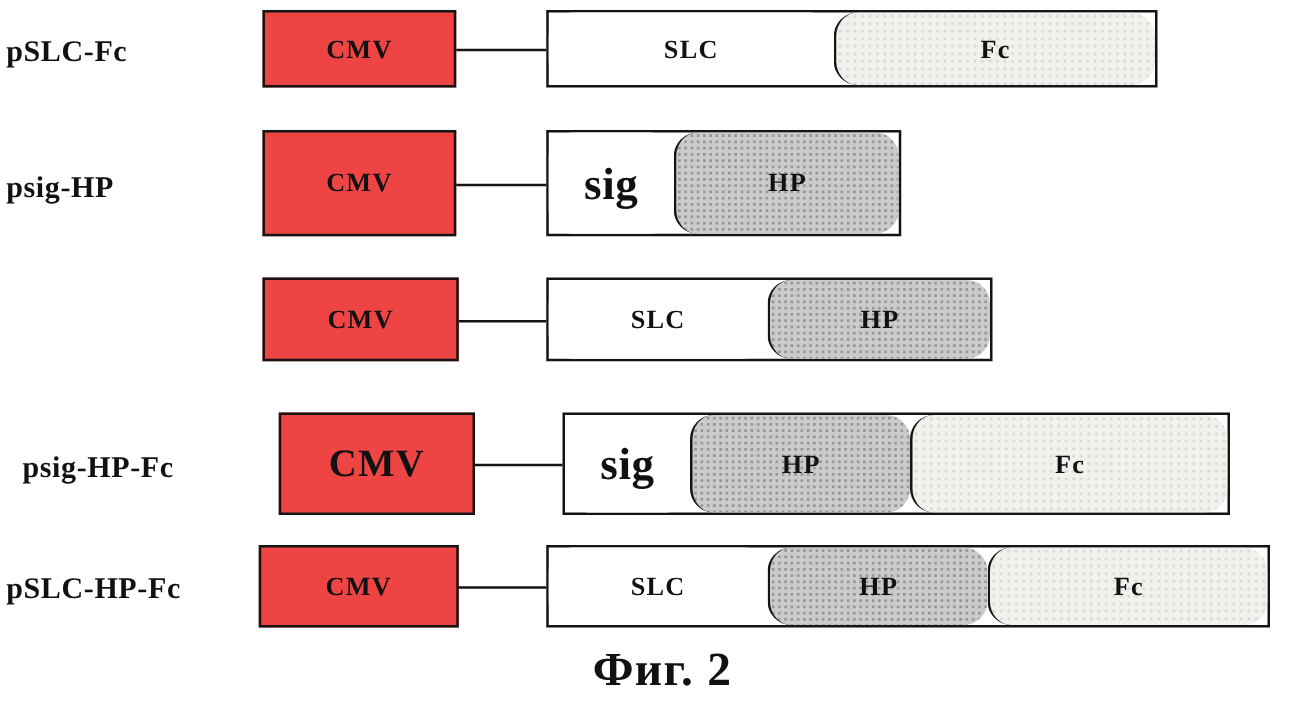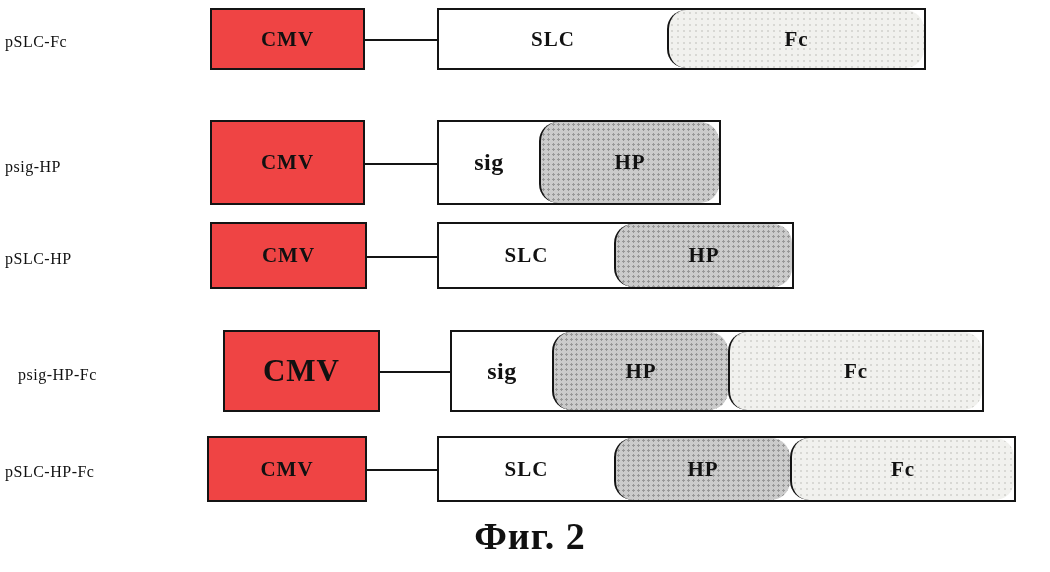--- a/index.html
+++ b/index.html
@@ -18,8 +18,8 @@
     left: 5px;
     top: 55%;
     transform: translateY(-50%);
-    font-weight: normal;
-    font-size: 16px;
+    font-weight: bold;
+    font-size: 24px;
     letter-spacing: 0.5px;
     white-space: nowrap;
   }

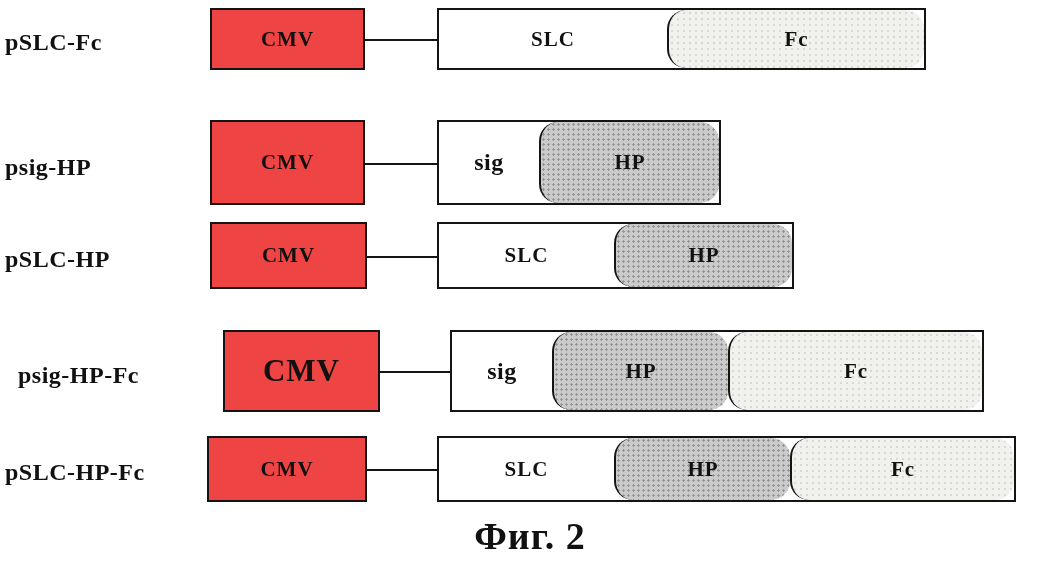--- a/index.html
+++ b/index.html
@@ -100,7 +100,7 @@
           <div class="segment fill-fc" style="width: 257px;">Fc</div>
         </div>
       </div>
-      <div class="row" style="top: 120px; height: 85px;">
+      <div class="row" style="top: 104px; height: 85px;">
         <div class="row-label">psig-HP</div>
         <div class="box" style="left: 210px; width: 155px;">CMV</div>
         <div class="connector" style="left: 365px; width: 72px;"></div>

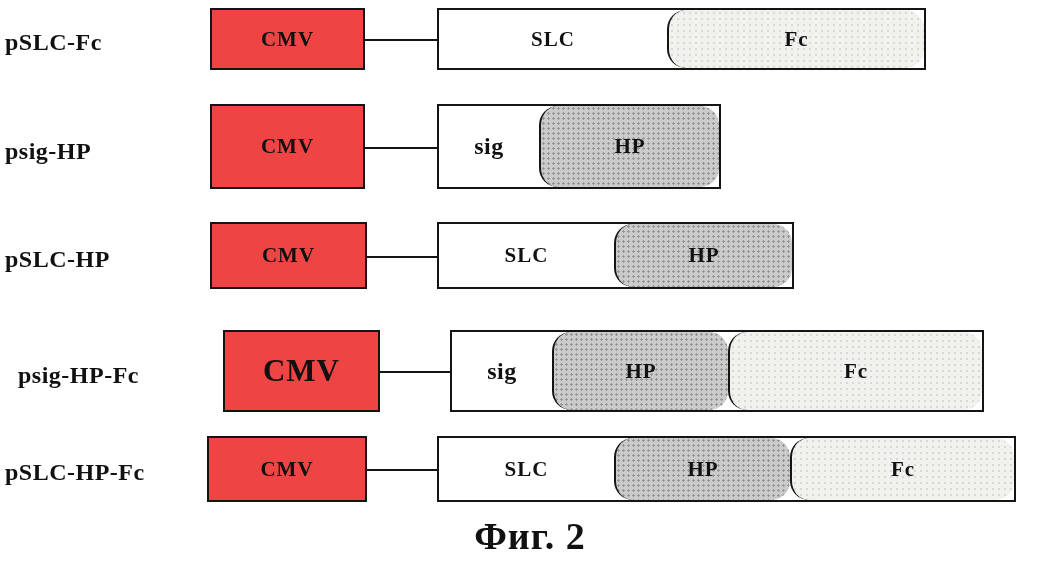--- a/index.html
+++ b/index.html
@@ -63,7 +63,7 @@
     border-radius: 19px;
   }
   .segment + .segment { border-left: 2px solid var(--line); }
-  .segment.large { font-size: 24px; letter-spacing: 0.5px; }
+  .segment.large { font-size: 36px; letter-spacing: 0.5px; }
   .fill-white { background: #ffffff; }
   .fill-hp {
     background-color: var(--hp-fill);

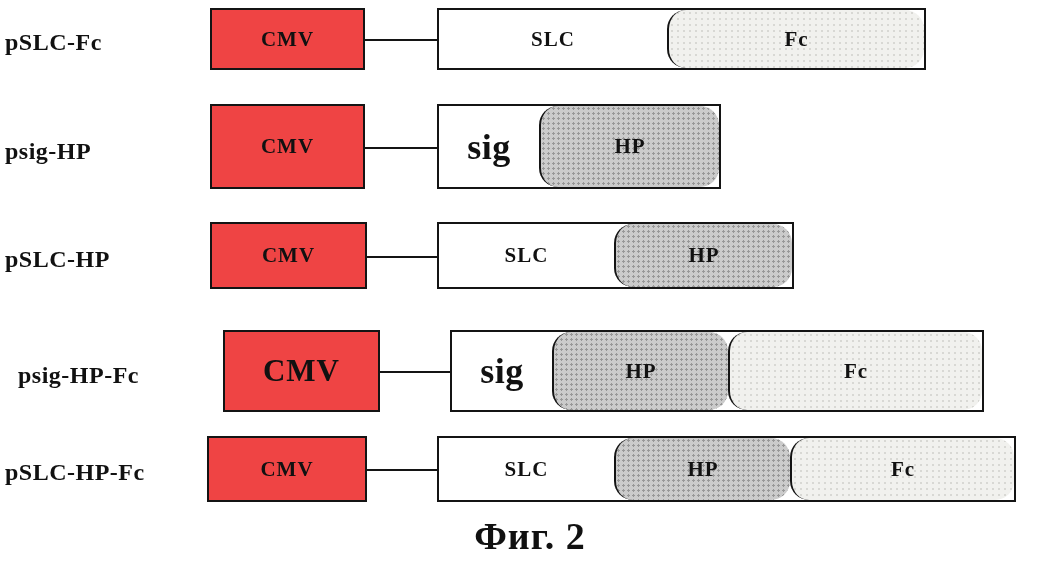--- a/index.html
+++ b/index.html
@@ -110,7 +110,6 @@
         </div>
       </div>
       <div class="row" style="top: 222px; height: 67px;">
-        <div class="row-label">pSLC-HP</div>
         <div class="box" style="left: 210px; width: 157px;">CMV</div>
         <div class="connector" style="left: 367px; width: 70px;"></div>
         <div class="cassette" style="left: 437px;">

